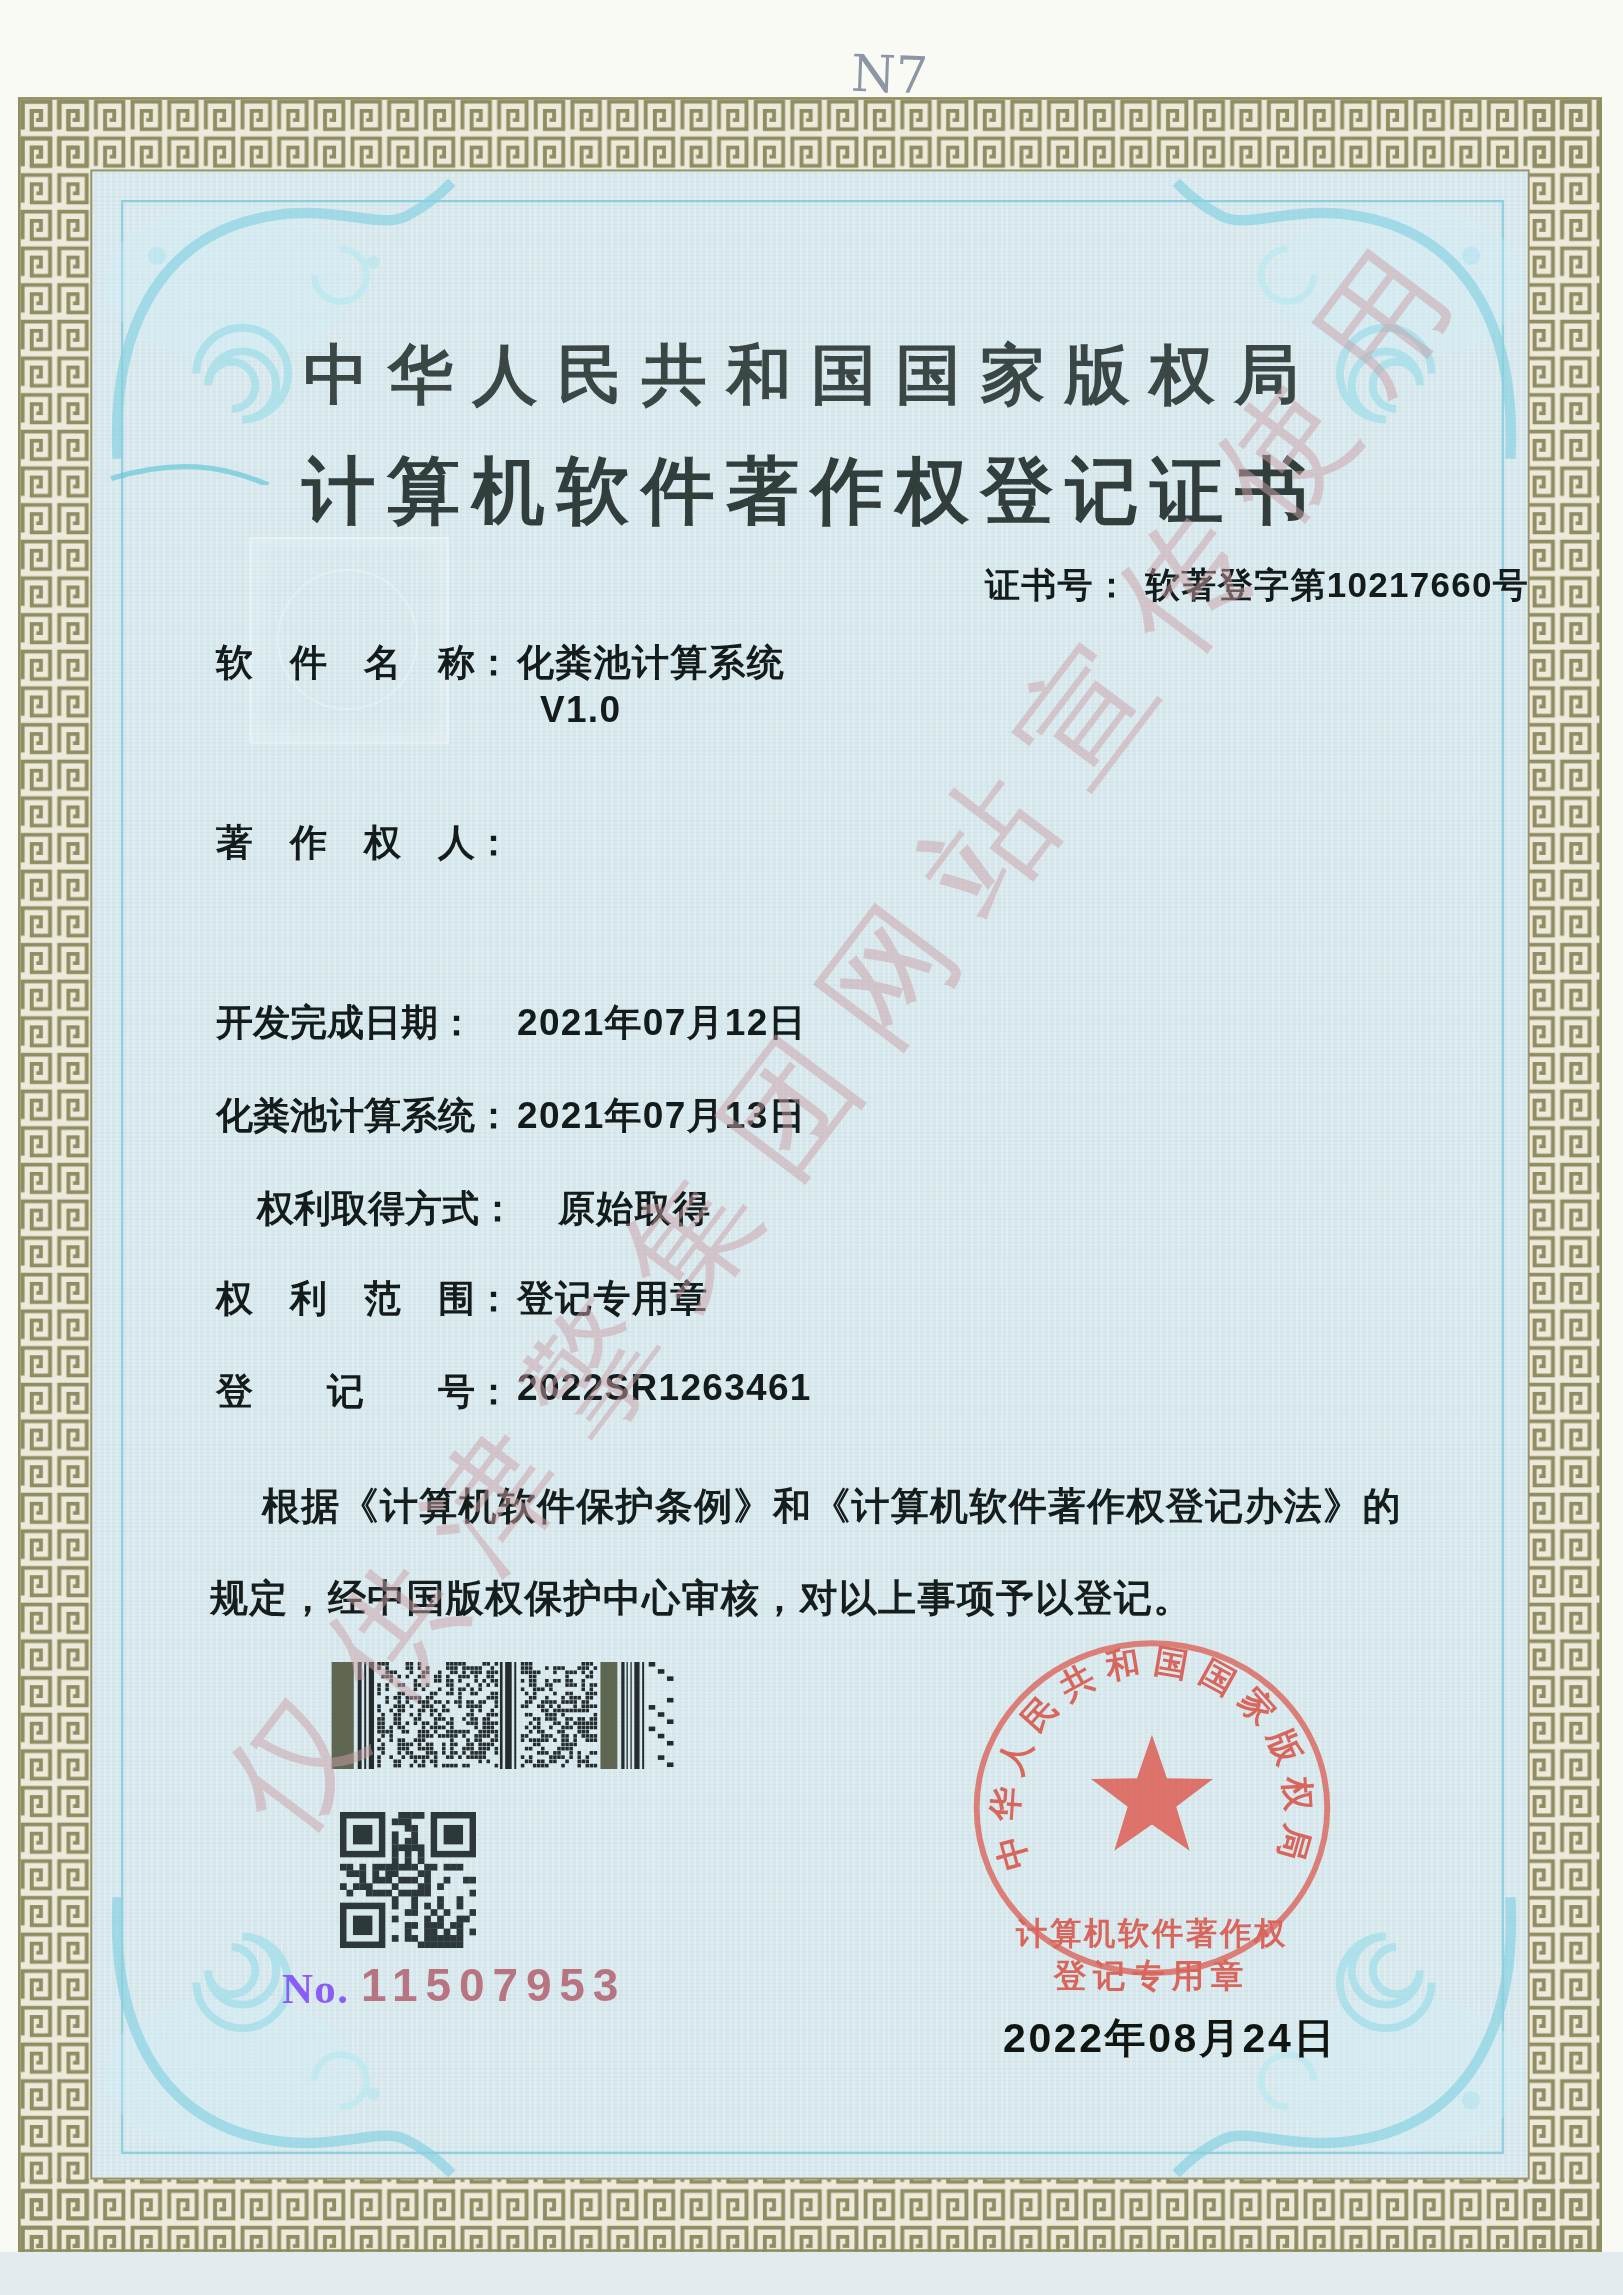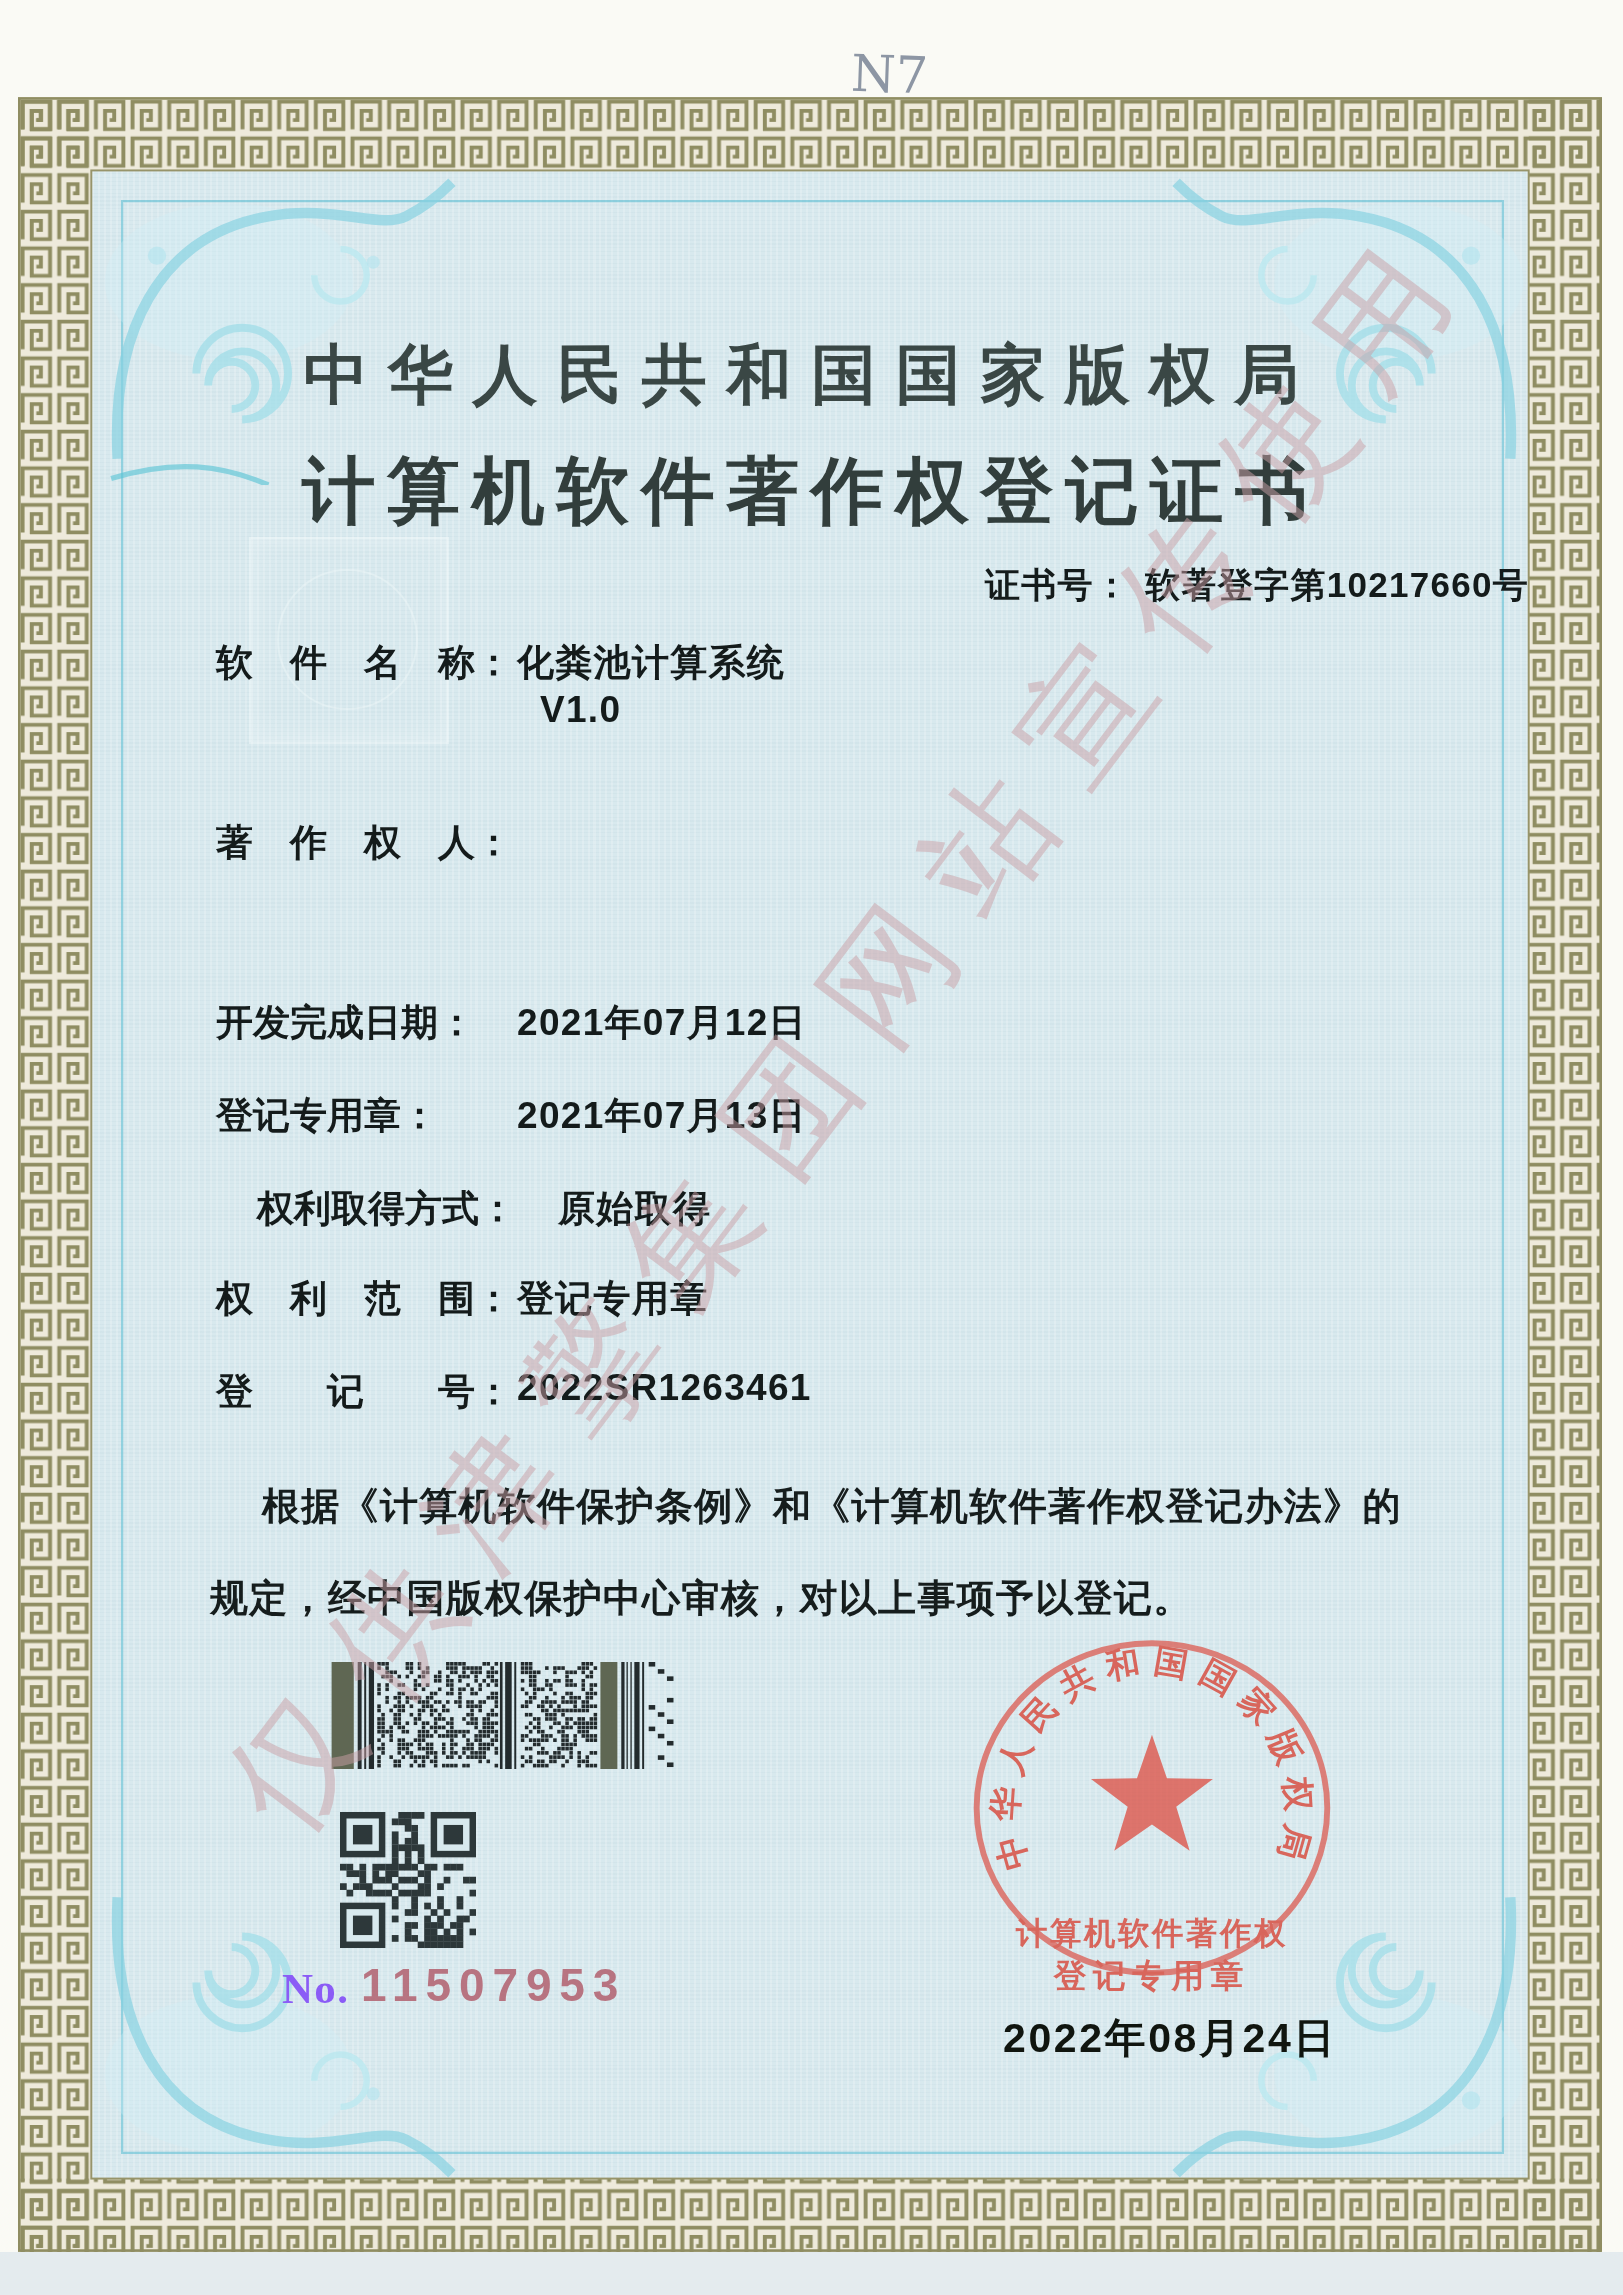--- a/index.html
+++ b/index.html
@@ -161,7 +161,7 @@
   <span class="fvalue">2021年07月12日</span>
 </div>
 <div class="abs frow" style="left:0;top:1091px;width:1624px;height:39px;">
-  <span class="flabel">登记专用章：</span>
+  <span class="flabel">化粪池计算系统：</span>
   <span class="fvalue">2021年07月13日</span>
 </div>
 <div class="abs frow" style="left:9px;top:1184px;width:1624px;height:39px;margin-left:32px;">

